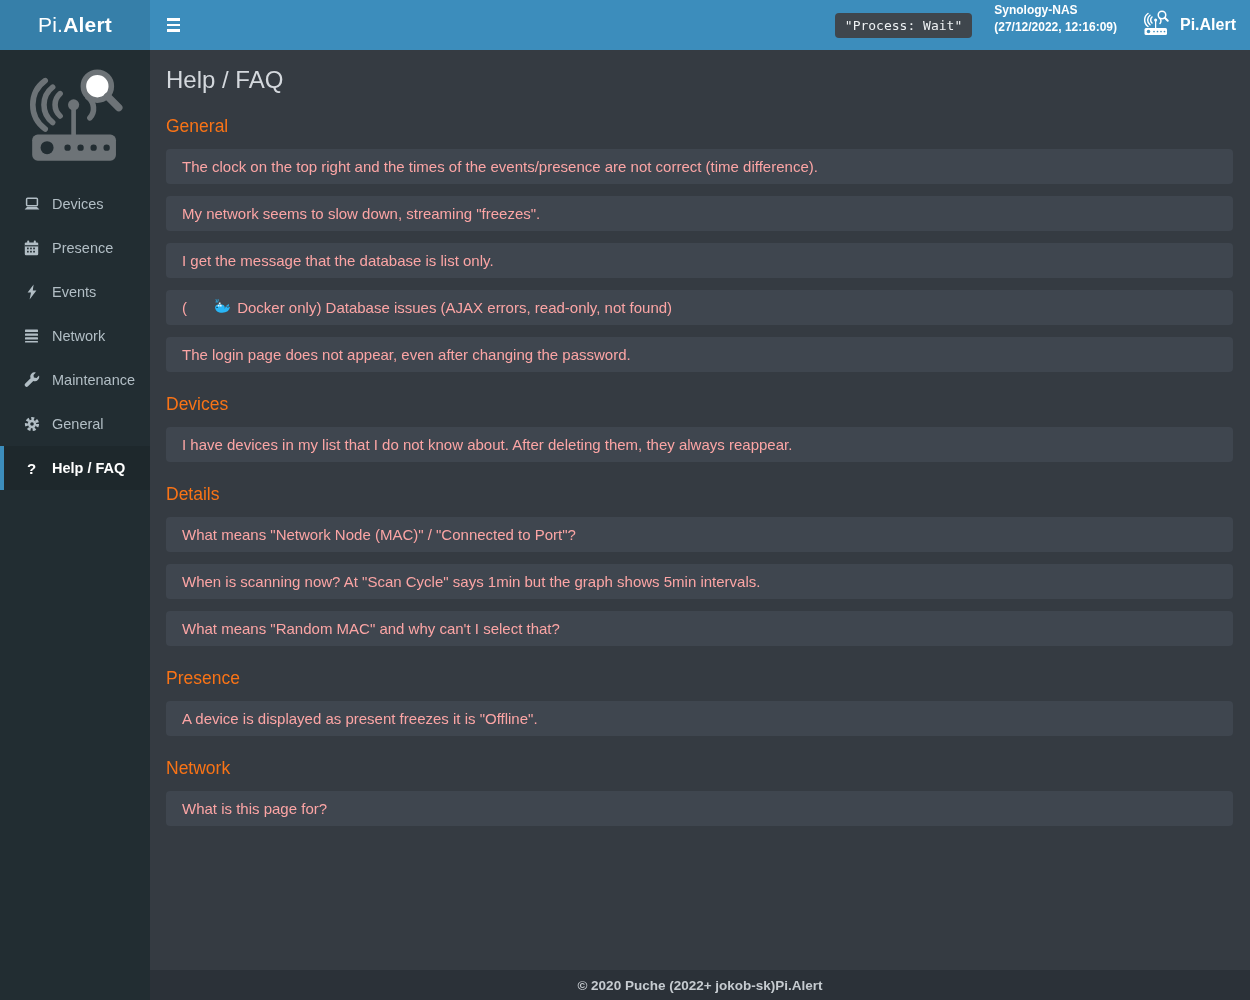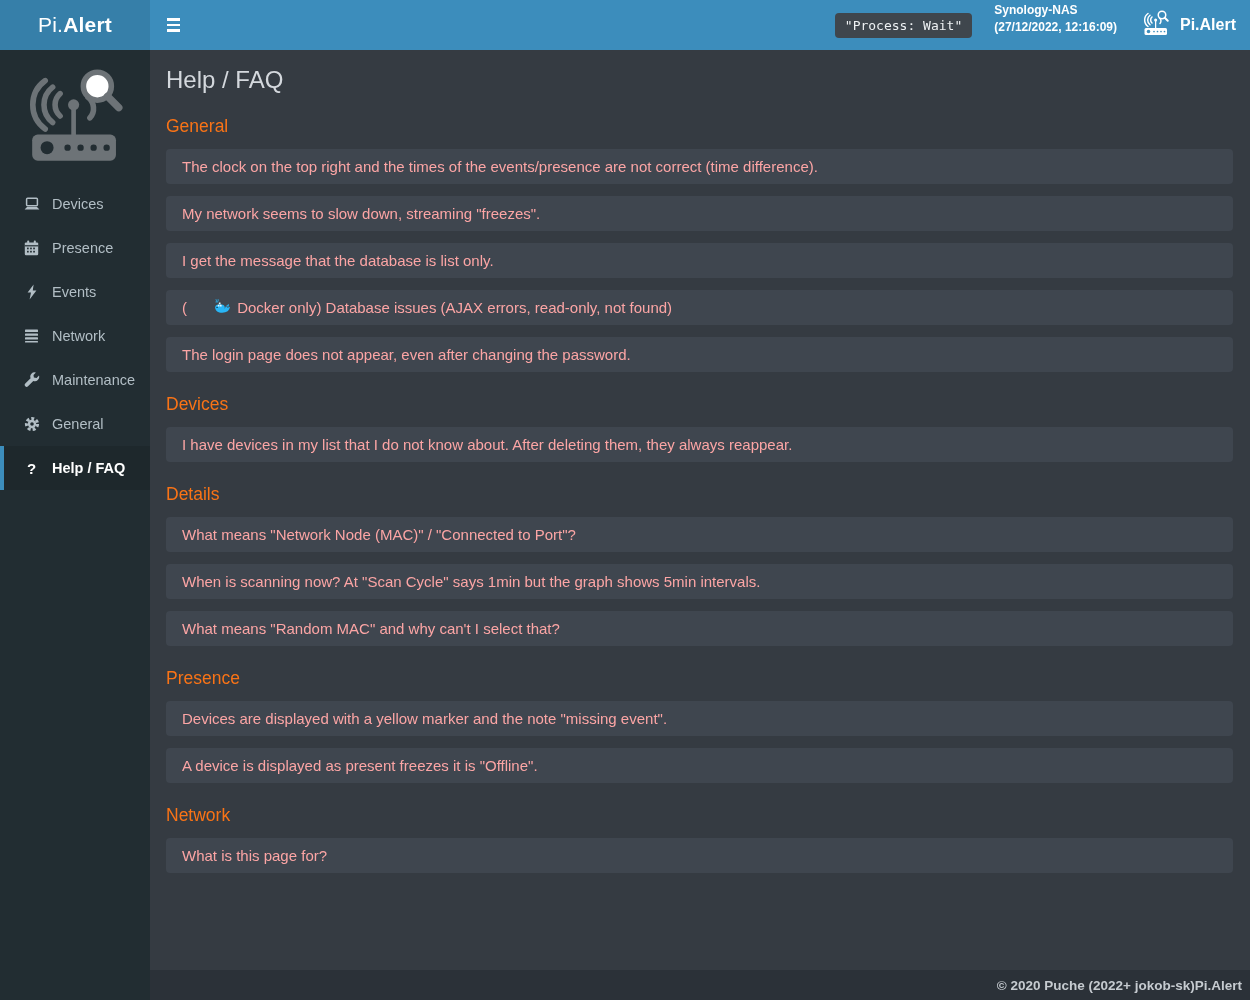--- a/index.html
+++ b/index.html
@@ -240,7 +240,6 @@
   <div class="faq-bar"><span>What means "Random MAC" and why can't I select that?</span></div>
 
   <h2 class="section-title">Presence</h2>
-  <div class="faq-bar"><span>Devices are displayed with a yellow marker and the note "missing event".</span></div>
   <div class="faq-bar"><span>A device is displayed as present freezes it is "Offline".</span></div>
 
   <h2 class="section-title">Network</h2>

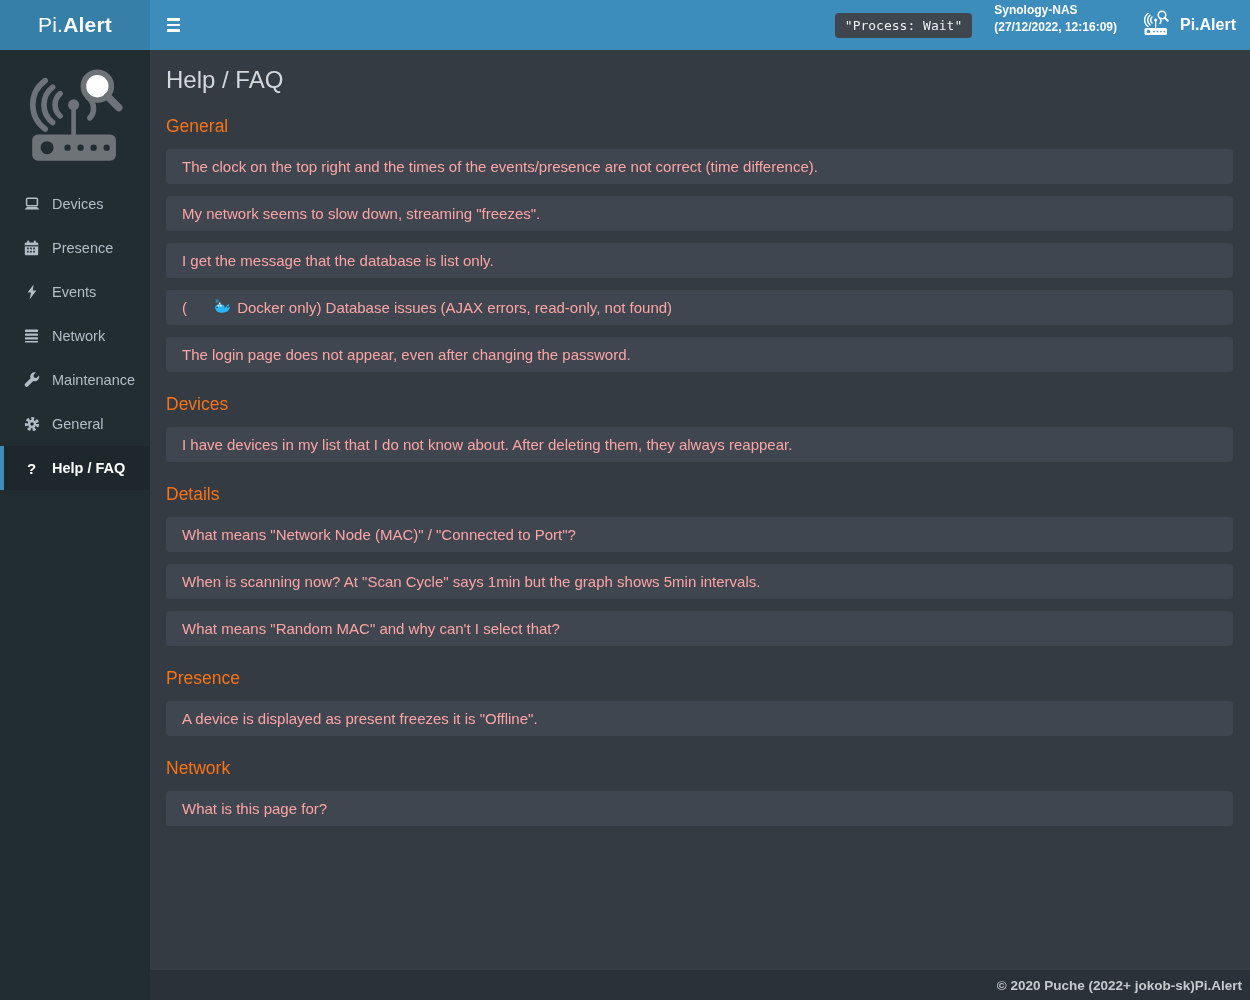--- a/index.html
+++ b/index.html
@@ -52,7 +52,7 @@
   
   .footer { position:fixed; left:150px; bottom:0; width:1100px; height:30px;
             background:#2b3138; display:flex; align-items:center;
-            justify-content:flex-end; padding:0 8px; color:#c6cbd0;
+            justify-content:center; padding:0 8px; color:#c6cbd0;
             font-size:13.5px; font-weight:700; }
   .footer .left span { white-space:pre; }
 </style>

